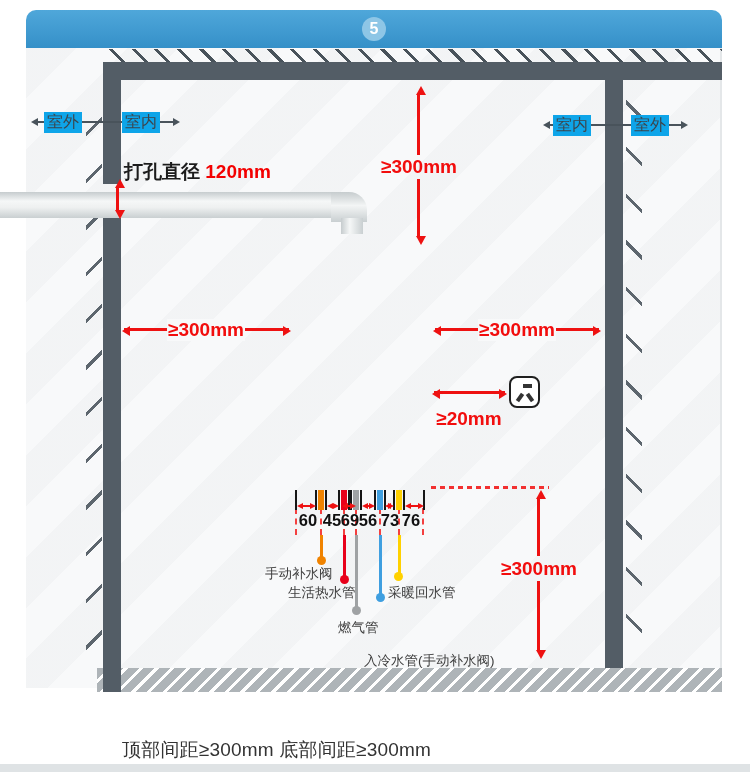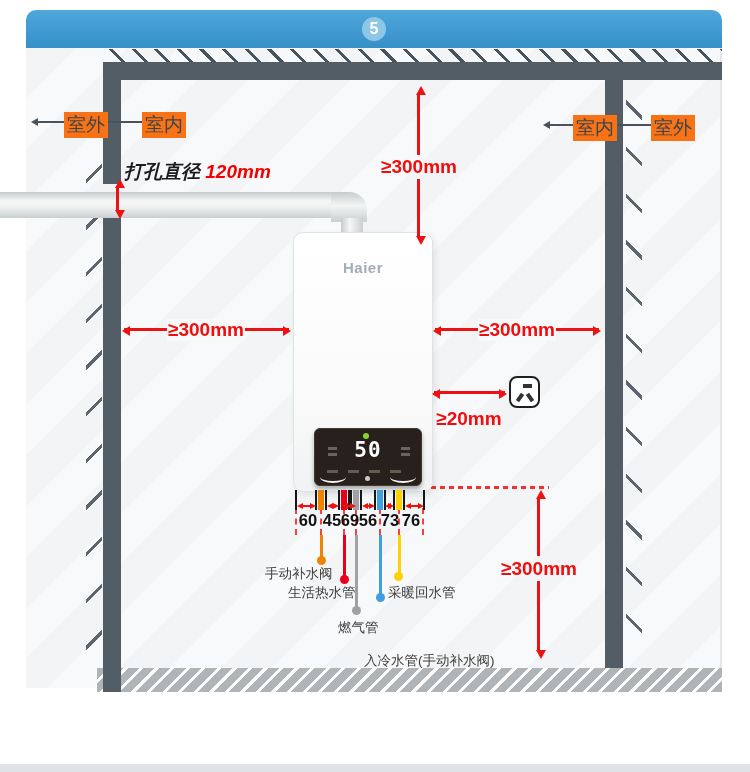--- a/index.html
+++ b/index.html
@@ -51,7 +51,7 @@
 
   .red-txt{position:absolute;color:#f20d0d;font-weight:bold;font-size:19px;text-align:center;z-index:5;}
   .mask{background:#f8f9fa;}
-  .env-lbl{position:absolute;font-size:19px;color:#3c454c;background:#f97316;padding:0 3px;z-index:5;margin-left:20px;}
+  .env-lbl{position:absolute;font-size:16px;color:#3c454c;background:#0ea5e9;padding:0 3px;z-index:5;}
 
   .vdash{position:absolute;width:0;border-left:2px dashed #f34040;top:508px;height:27px;z-index:3;}
   .hdash{position:absolute;height:4px;

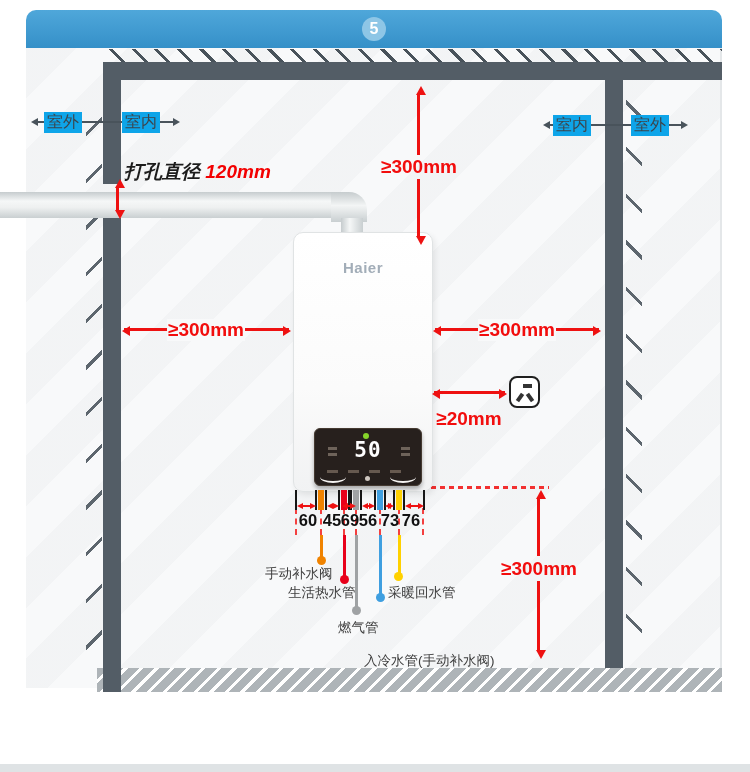--- a/index.html
+++ b/index.html
@@ -100,7 +100,7 @@
   .slot{position:absolute;background:#333;}
   .socket-txt{position:absolute;left:548px;top:378px;font-size:16px;color:#222;line-height:1.2;z-index:4;}
 
-  .hole-lbl{position:absolute;left:124px;top:159px;font-size:19px;font-weight:bold;color:#1c1c1c;z-index:5;white-space:nowrap;font-style:italic;}
+  .hole-lbl{position:absolute;left:124px;top:159px;font-size:19px;font-weight:bold;color:#1c1c1c;z-index:5;white-space:nowrap;}
   .hole-lbl .val{color:#f30000;}
 
   .note{position:absolute;color:#333;font-size:19px;letter-spacing:0.2px;white-space:nowrap;}

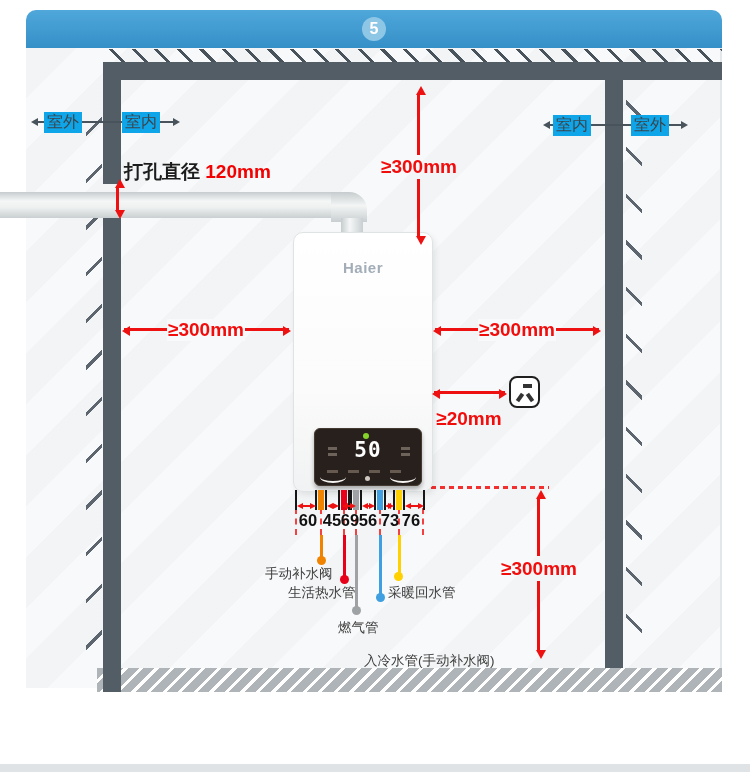--- a/index.html
+++ b/index.html
@@ -150,19 +150,6 @@
   <div class="red-txt" style="left:381px;top:156px;width:76px;">≥300mm</div>
   <div class="va down" style="left:417px;top:179px;height:57px;"></div>
 
-  <div class="boiler">
-    <div class="brand">Haier</div>
-    <div class="display">
-      <div class="dsp-green"></div>
-      <div class="dsp-val">50</div>
-      <div class="dsp-mark" style="left:13px;top:18px;"></div>
-      <div class="dsp-mark" style="right:11px;top:18px;"></div>
-      <div class="dsp-row"></div>
-      <div class="dsp-arc" style="left:5px;"></div>
-      <div class="dsp-arc" style="right:5px;"></div>
-      <div class="dsp-pwr"></div>
-    </div>
-  </div>
 
   <div class="tick" style="left:295px;"></div>
   <div class="tick" style="left:423px;"></div>

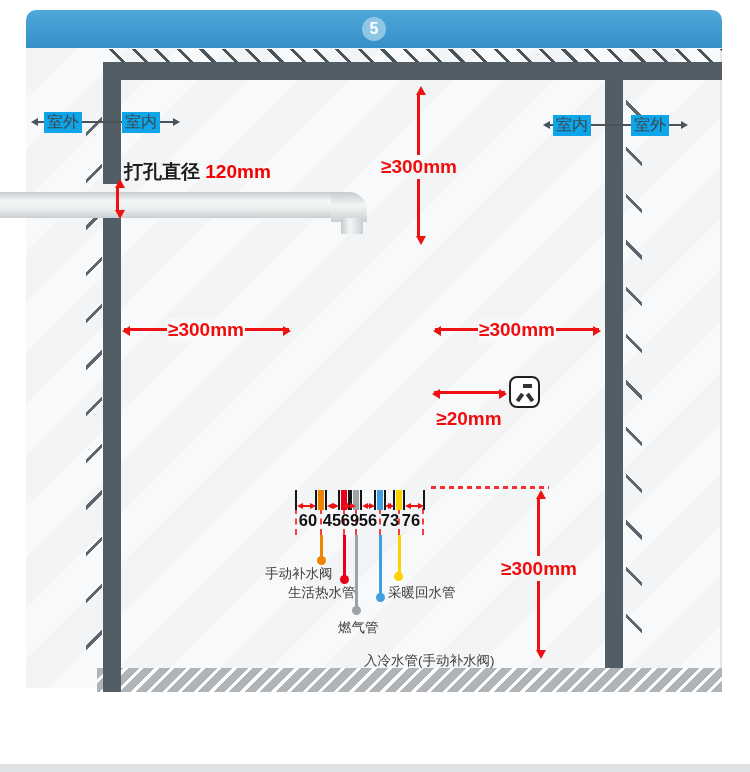--- a/index.html
+++ b/index.html
@@ -216,6 +216,7 @@
   <div class="red-txt" style="left:501px;top:558px;width:76px;">≥300mm</div>
   <div class="va down" style="left:537px;top:581px;height:69px;"></div>
 
+  <div class="note" style="left:122px;top:737px;">顶部间距≥300mm  底部间距≥300mm</div>
 
   <div class="bstrip"></div>
 </div>

